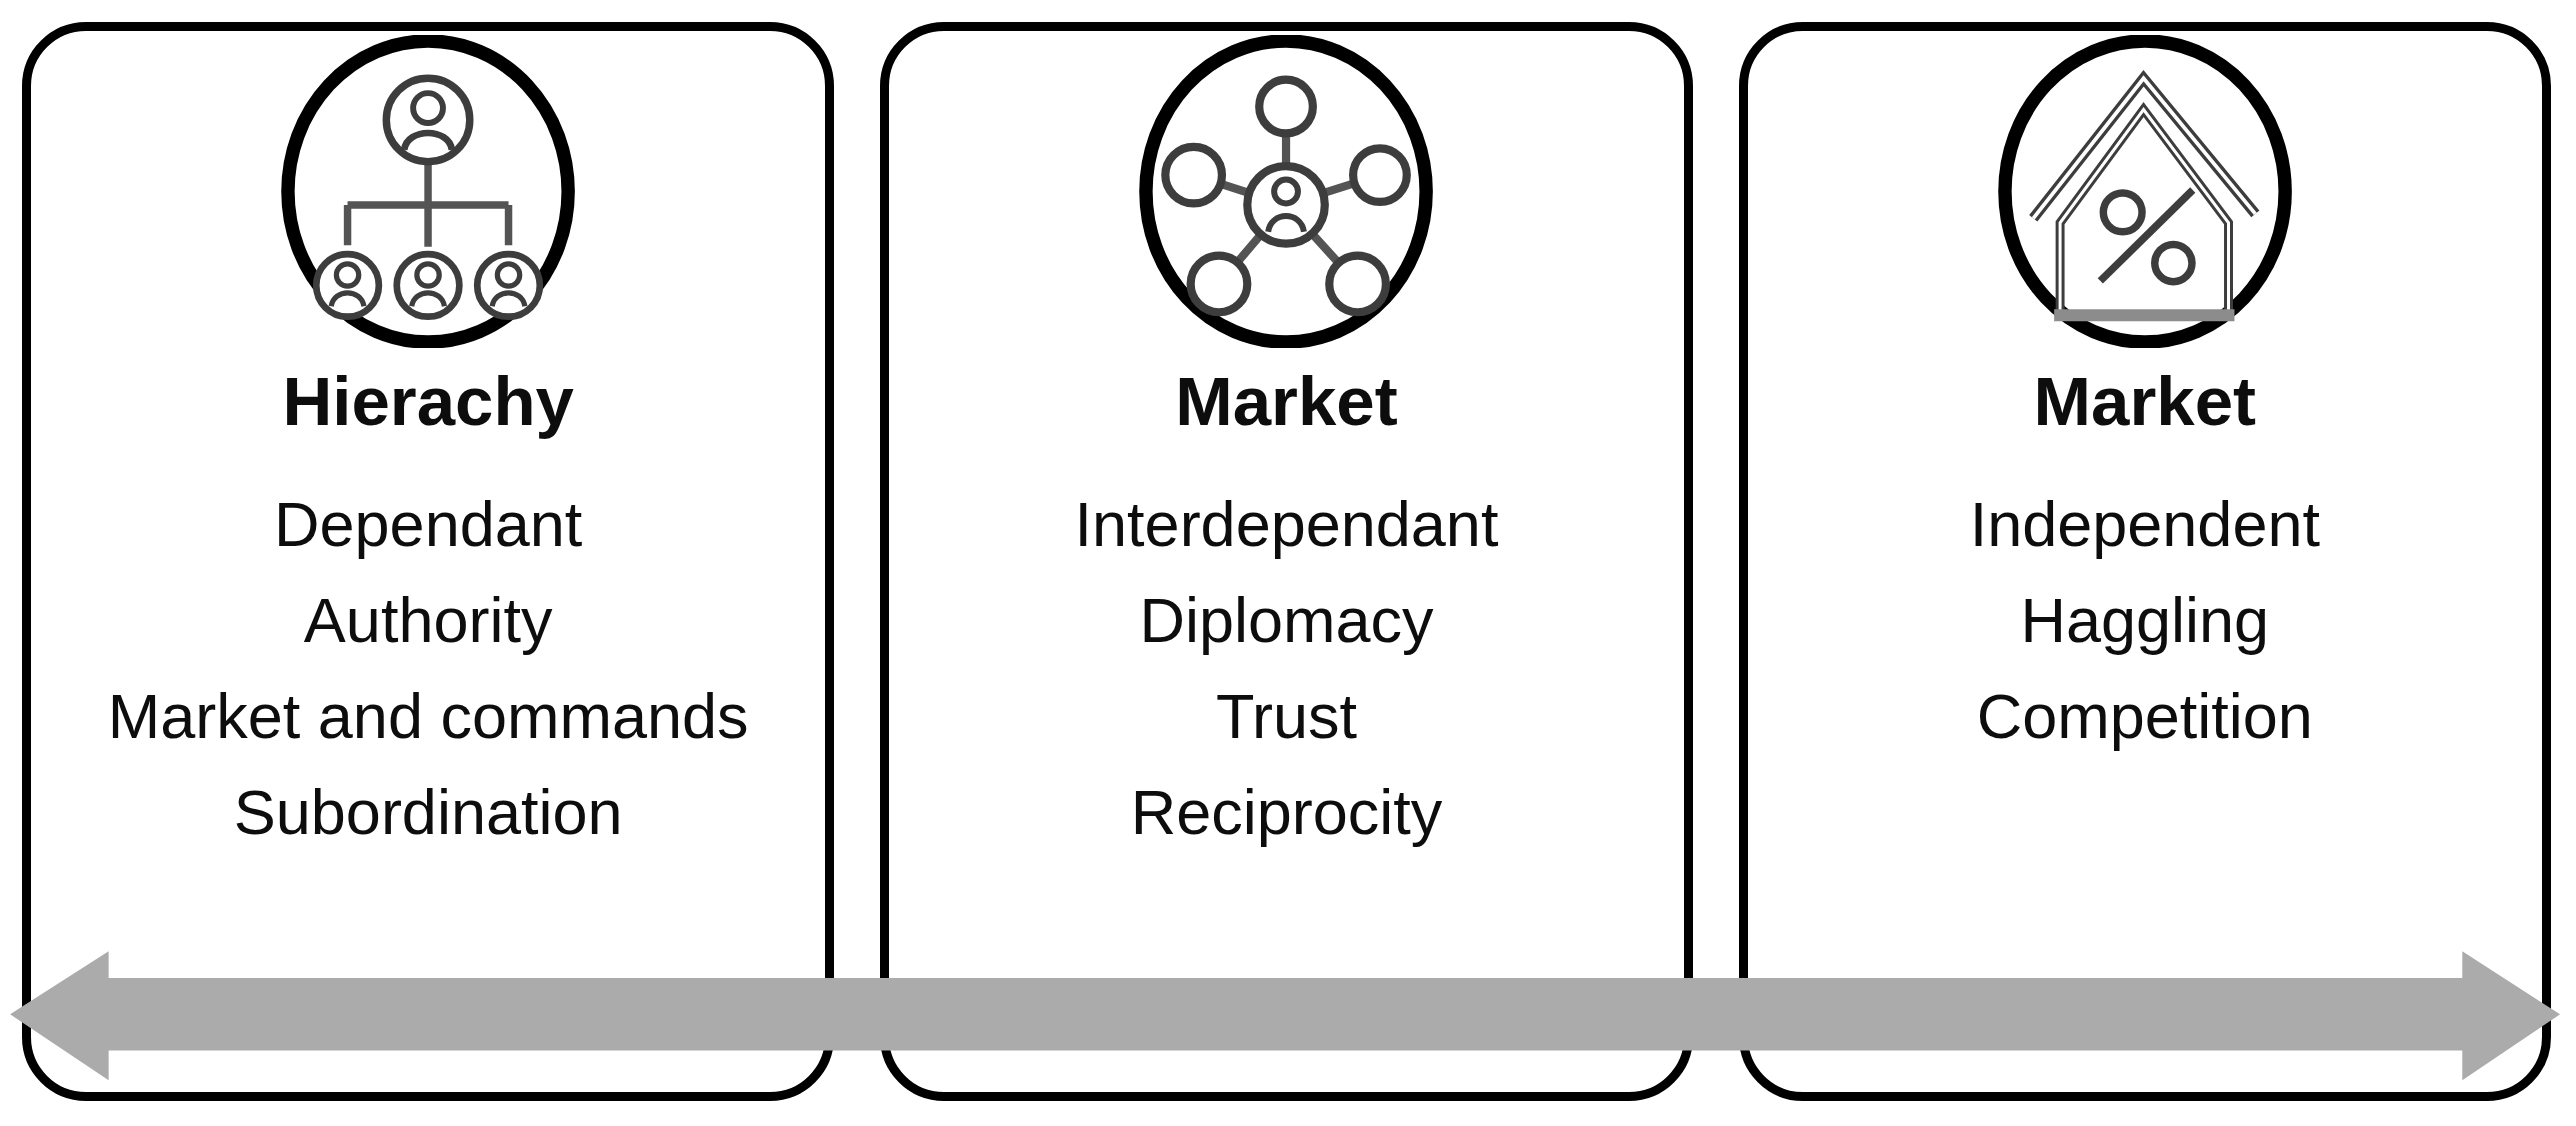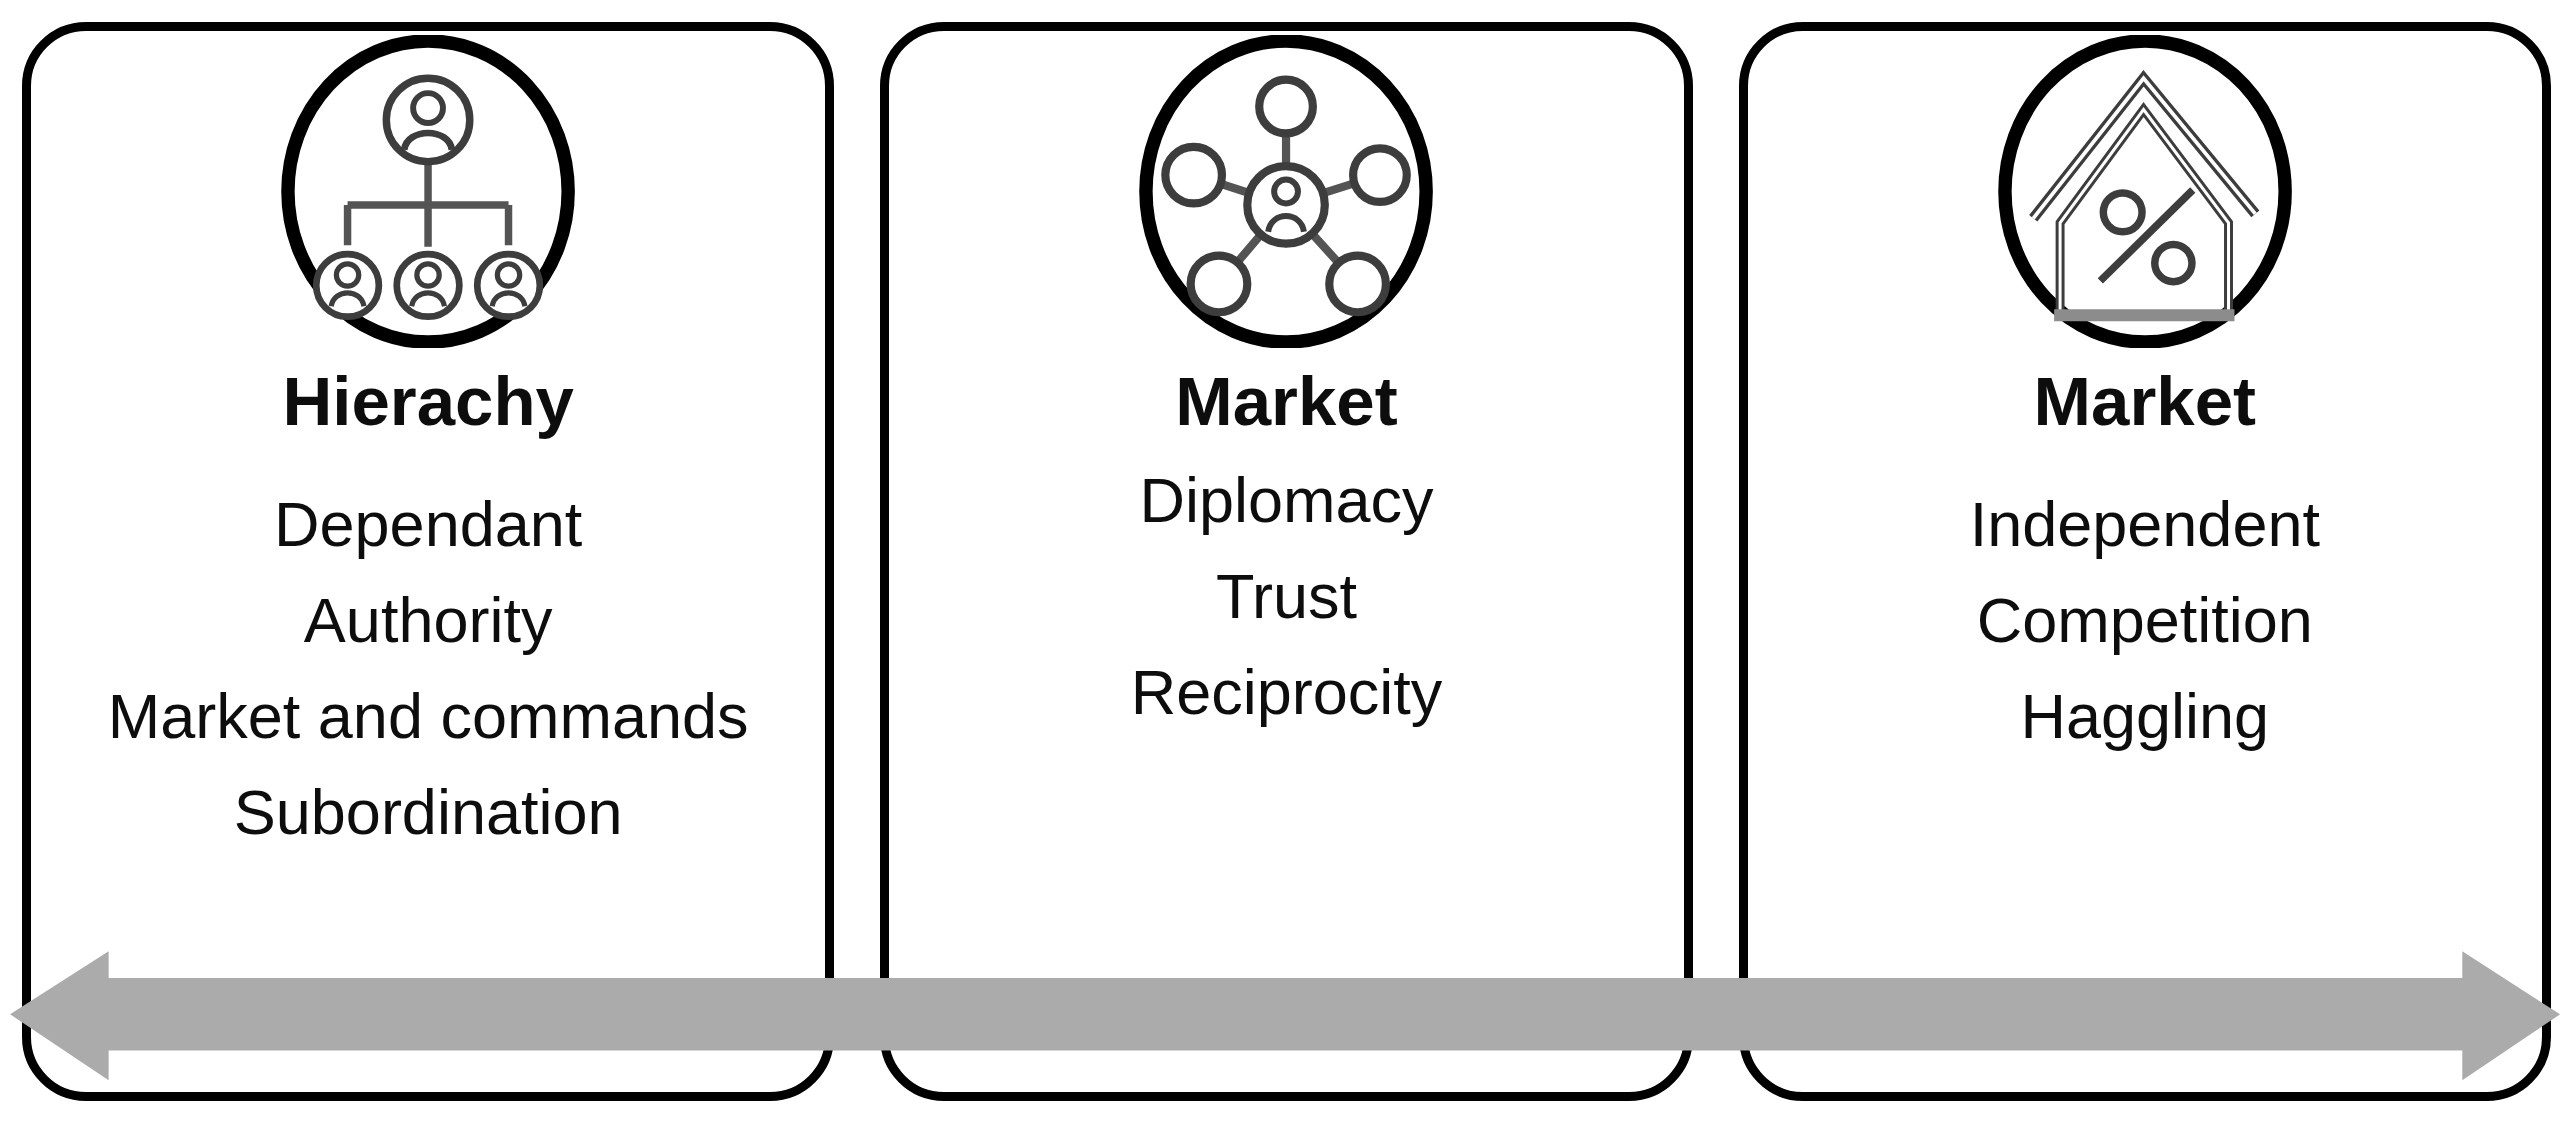--- a/index.html
+++ b/index.html
@@ -108,6 +108,7 @@
         </svg>
       </div>
       <div class="card-title">Market</div>
+      <div class="card-item i1">Interdependant</div>
       <div class="card-item i3">Diplomacy</div>
       <div class="card-item i2">Trust</div>
       <div class="card-item i4">Reciprocity</div>

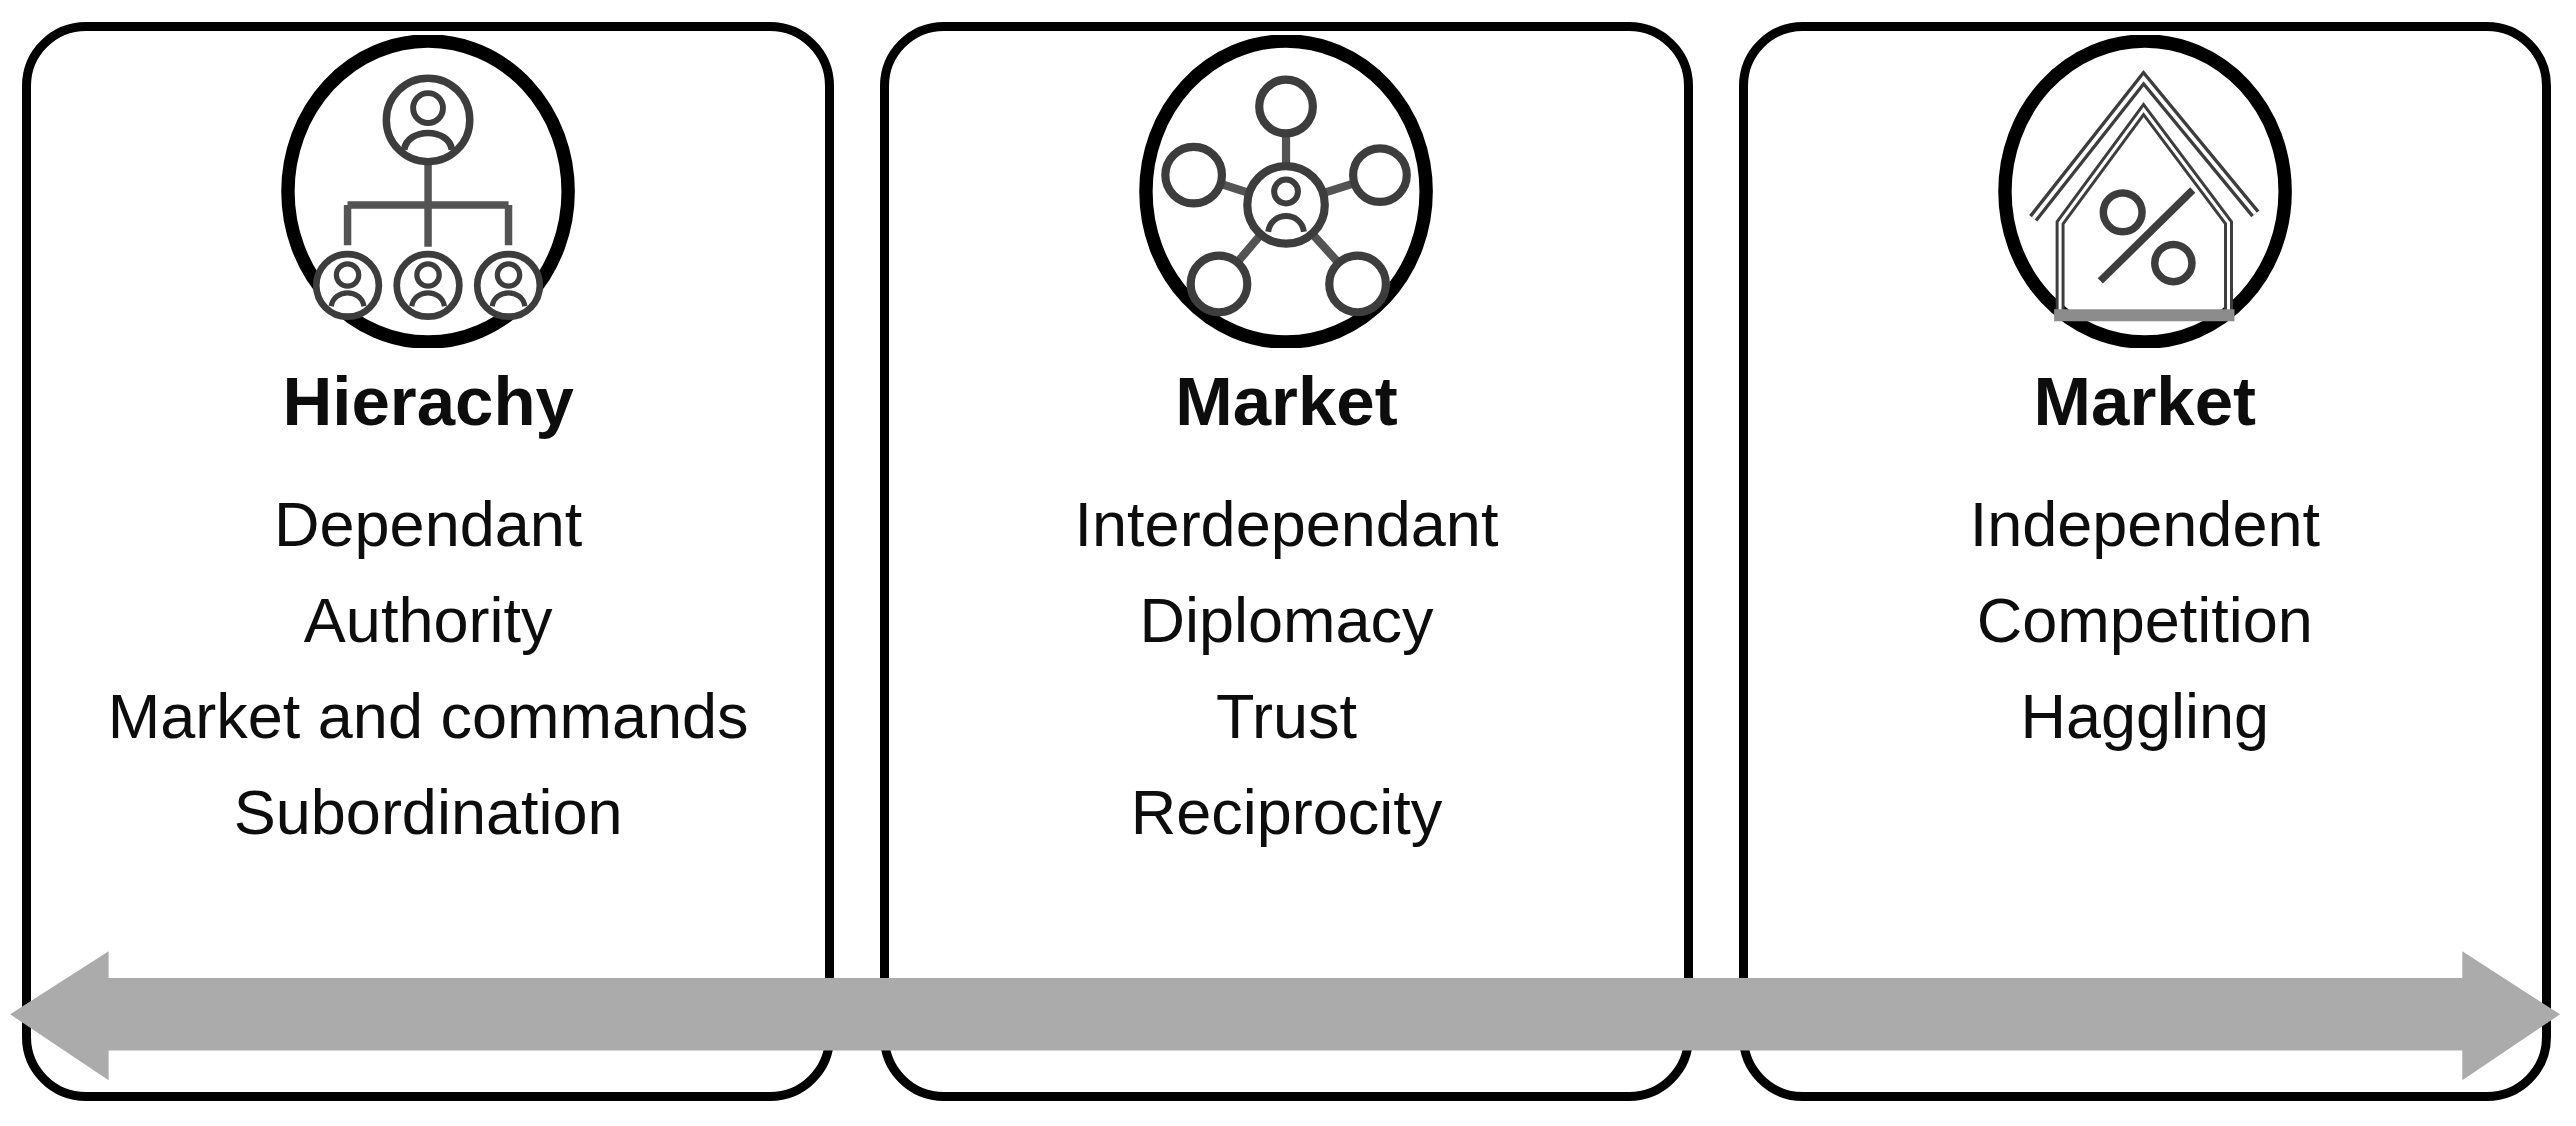--- a/index.html
+++ b/index.html
@@ -134,8 +134,8 @@
       </div>
       <div class="card-title">Market</div>
       <div class="card-item i1">Independent</div>
+      <div class="card-item i3">Haggling</div>
       <div class="card-item i4">Competition</div>
-      <div class="card-item i3">Haggling</div>
     </div>
 
   </div>

